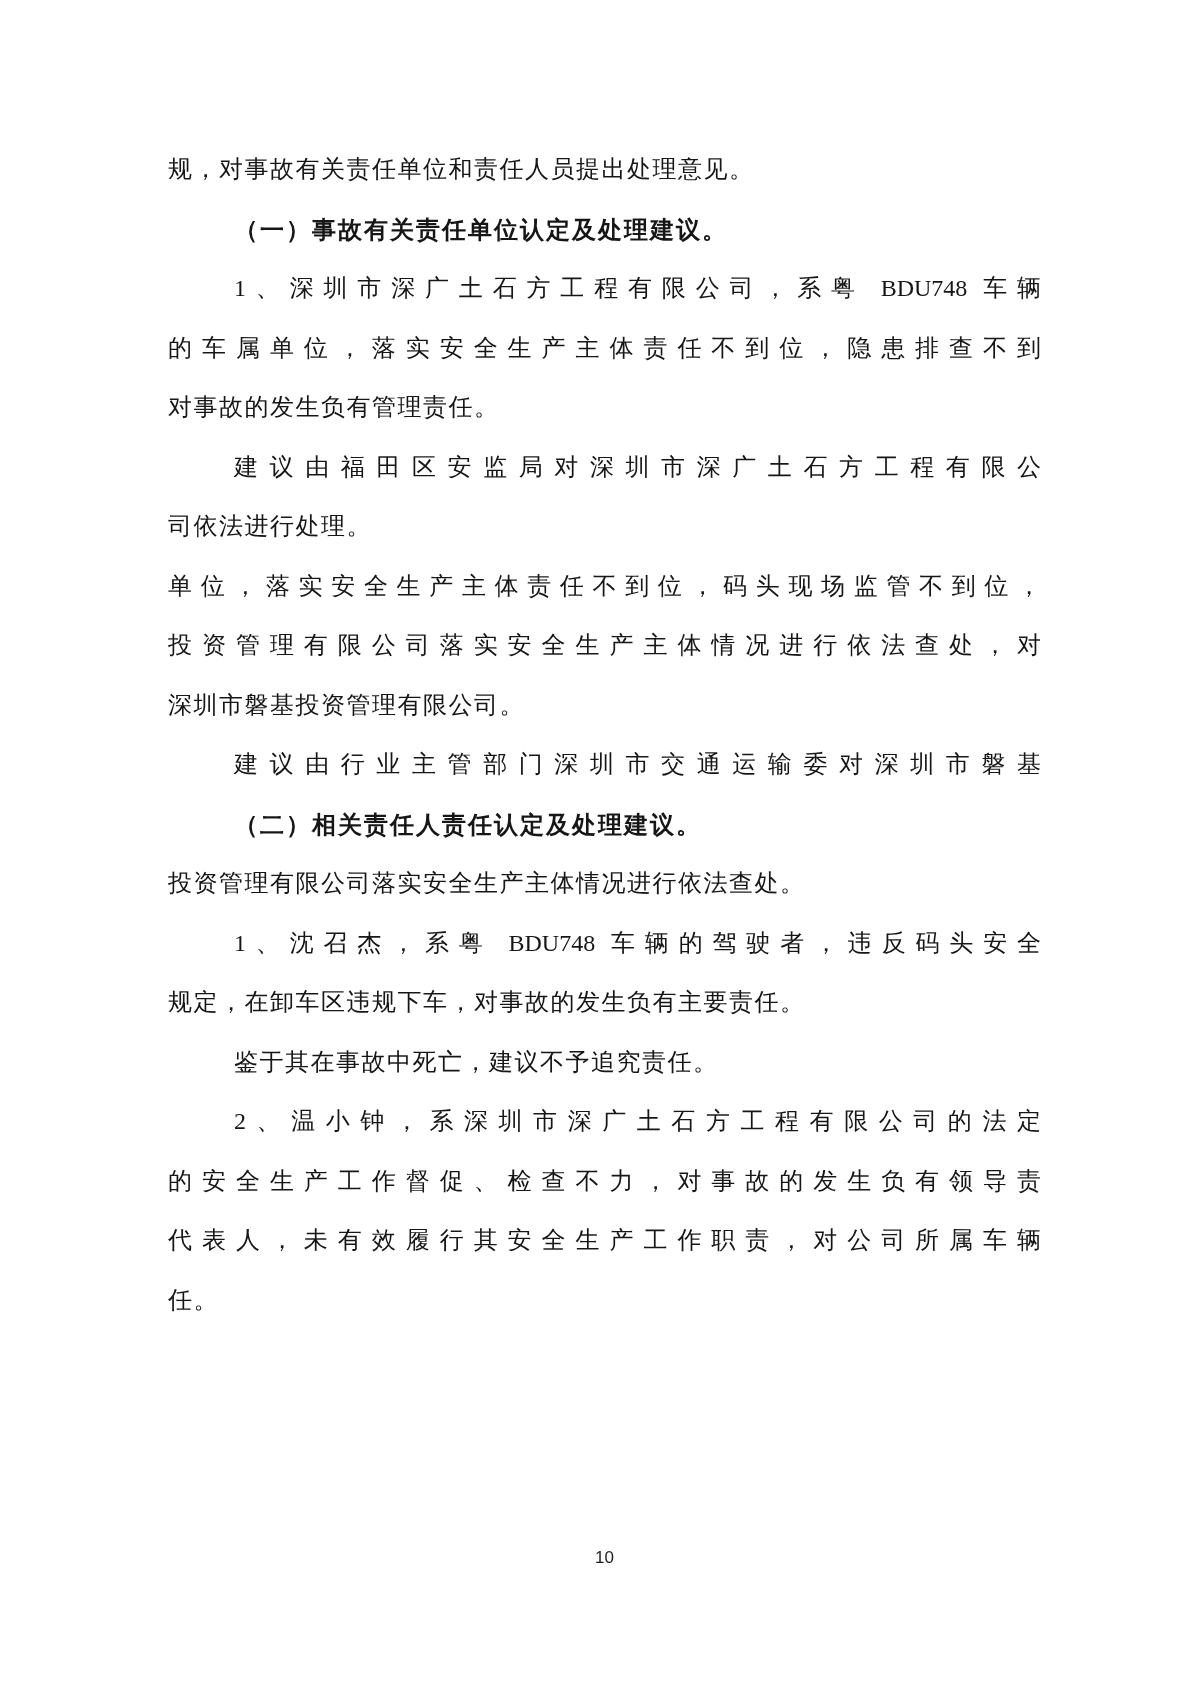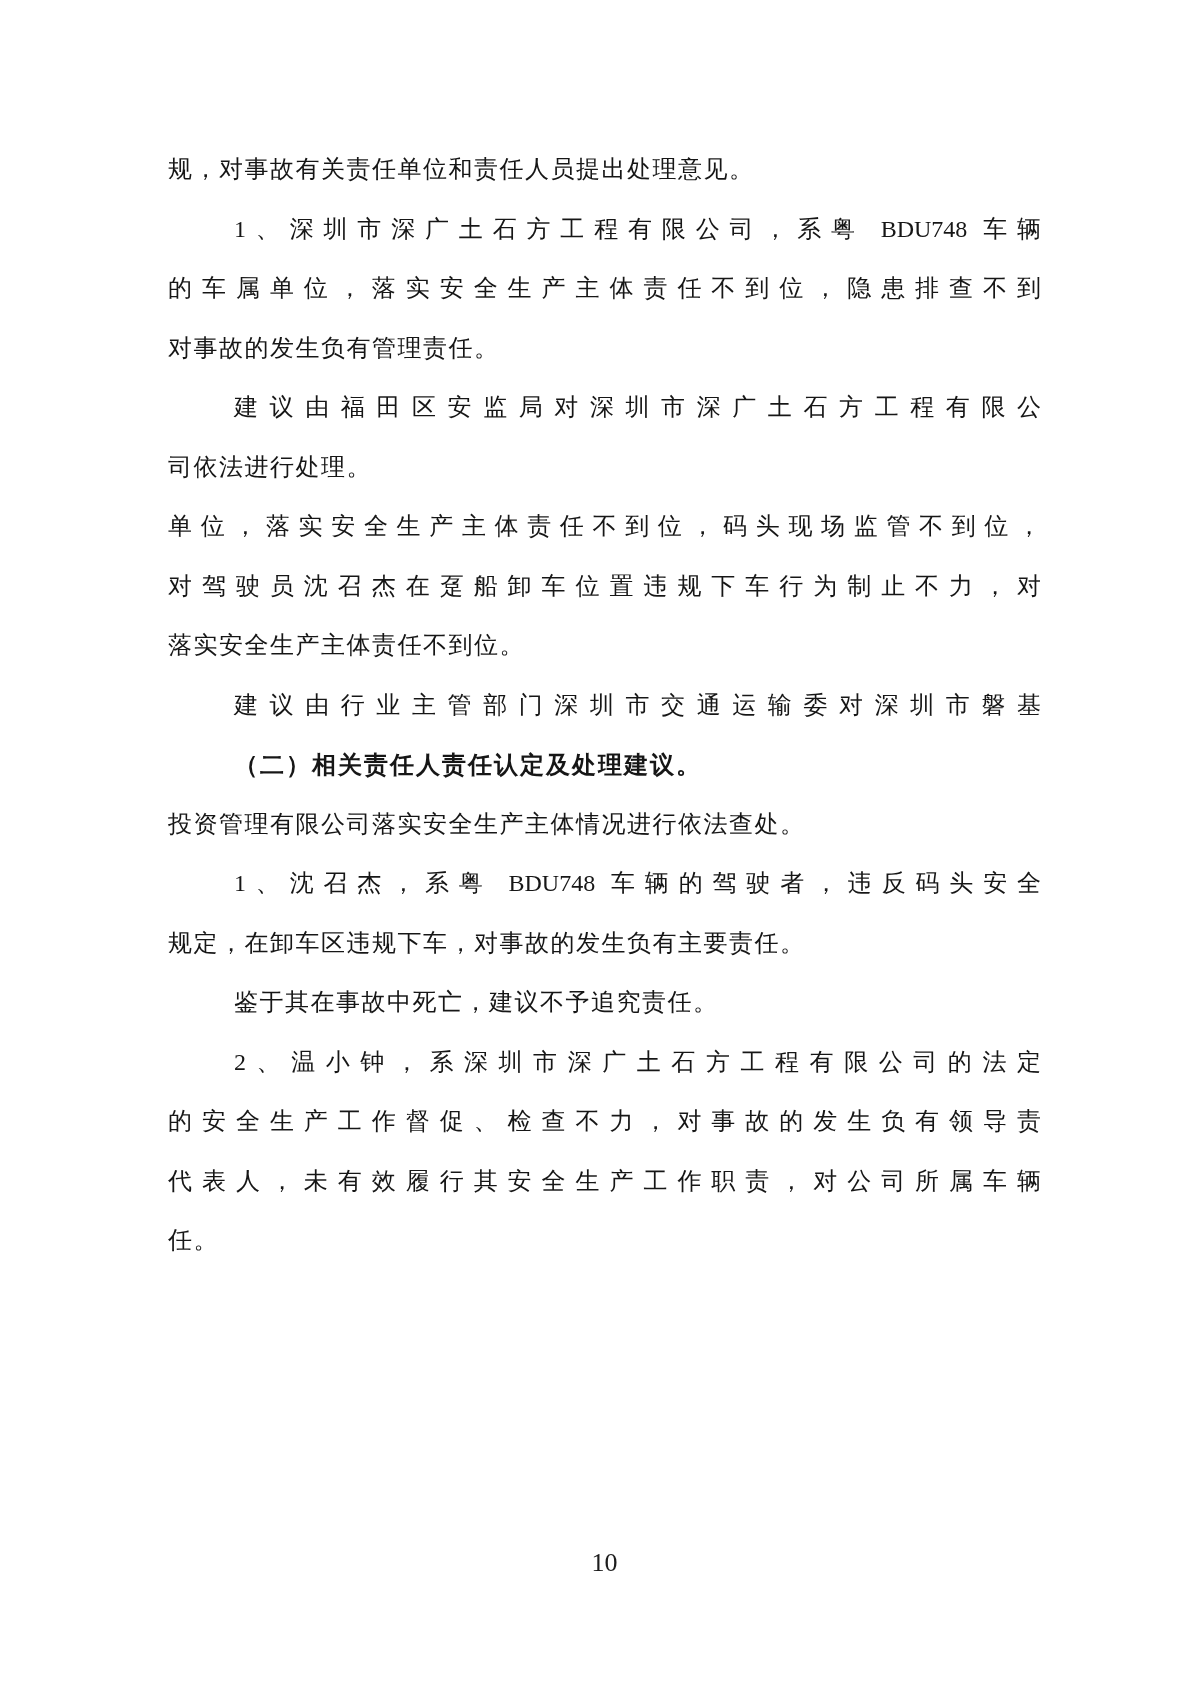--- a/index.html
+++ b/index.html
@@ -54,6 +54,7 @@
 <div class="page">
   <div class="content" id="lines-container">
       <div class="line">规，对事故有关责任单位和责任人员提出处理意见。</div>
+      <div class="line bold indent">（一）事故有关责任单位认定及处理建议。</div>
       <div class="line indent justify">1、深圳市深广土石方工程有限公司，系粤 BDU748 车辆</div>
       <div class="line justify">的车属单位，落实安全生产主体责任不到位，隐患排查不到</div>
       <div class="line">对事故的发生负有管理责任。</div>

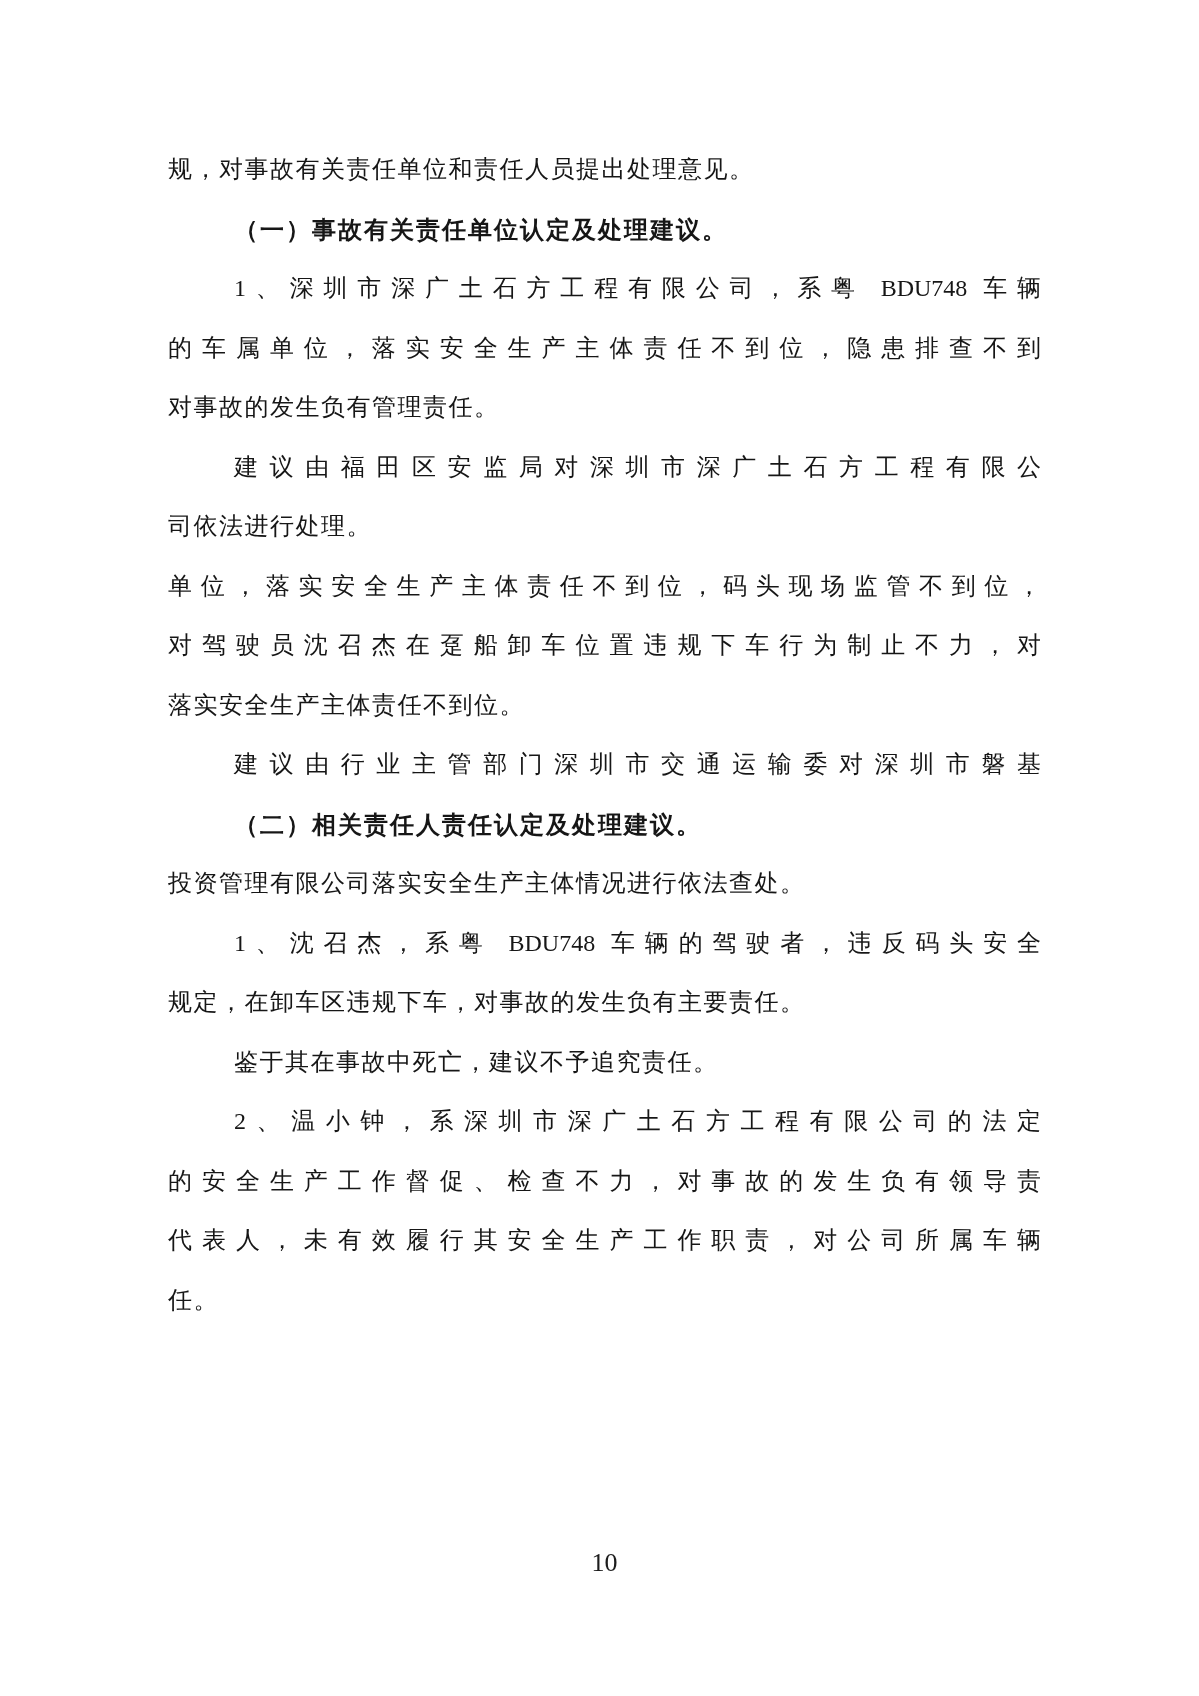--- a/index.html
+++ b/index.html
@@ -61,7 +61,7 @@
       <div class="line indent justify">建议由福田区安监局对深圳市深广土石方工程有限公</div>
       <div class="line">司依法进行处理。</div>
       <div class="line justify">单位，落实安全生产主体责任不到位，码头现场监管不到位，</div>
-      <div class="line justify">对驾驶员沈召杰在趸船卸车位置违规下车行为制止不力，对</div>
+      <div class="line justify">投资管理有限公司落实安全生产主体情况进行依法查处，对</div>
       <div class="line">落实安全生产主体责任不到位。</div>
       <div class="line indent justify">建议由行业主管部门深圳市交通运输委对深圳市磐基</div>
       <div class="line bold indent">（二）相关责任人责任认定及处理建议。</div>

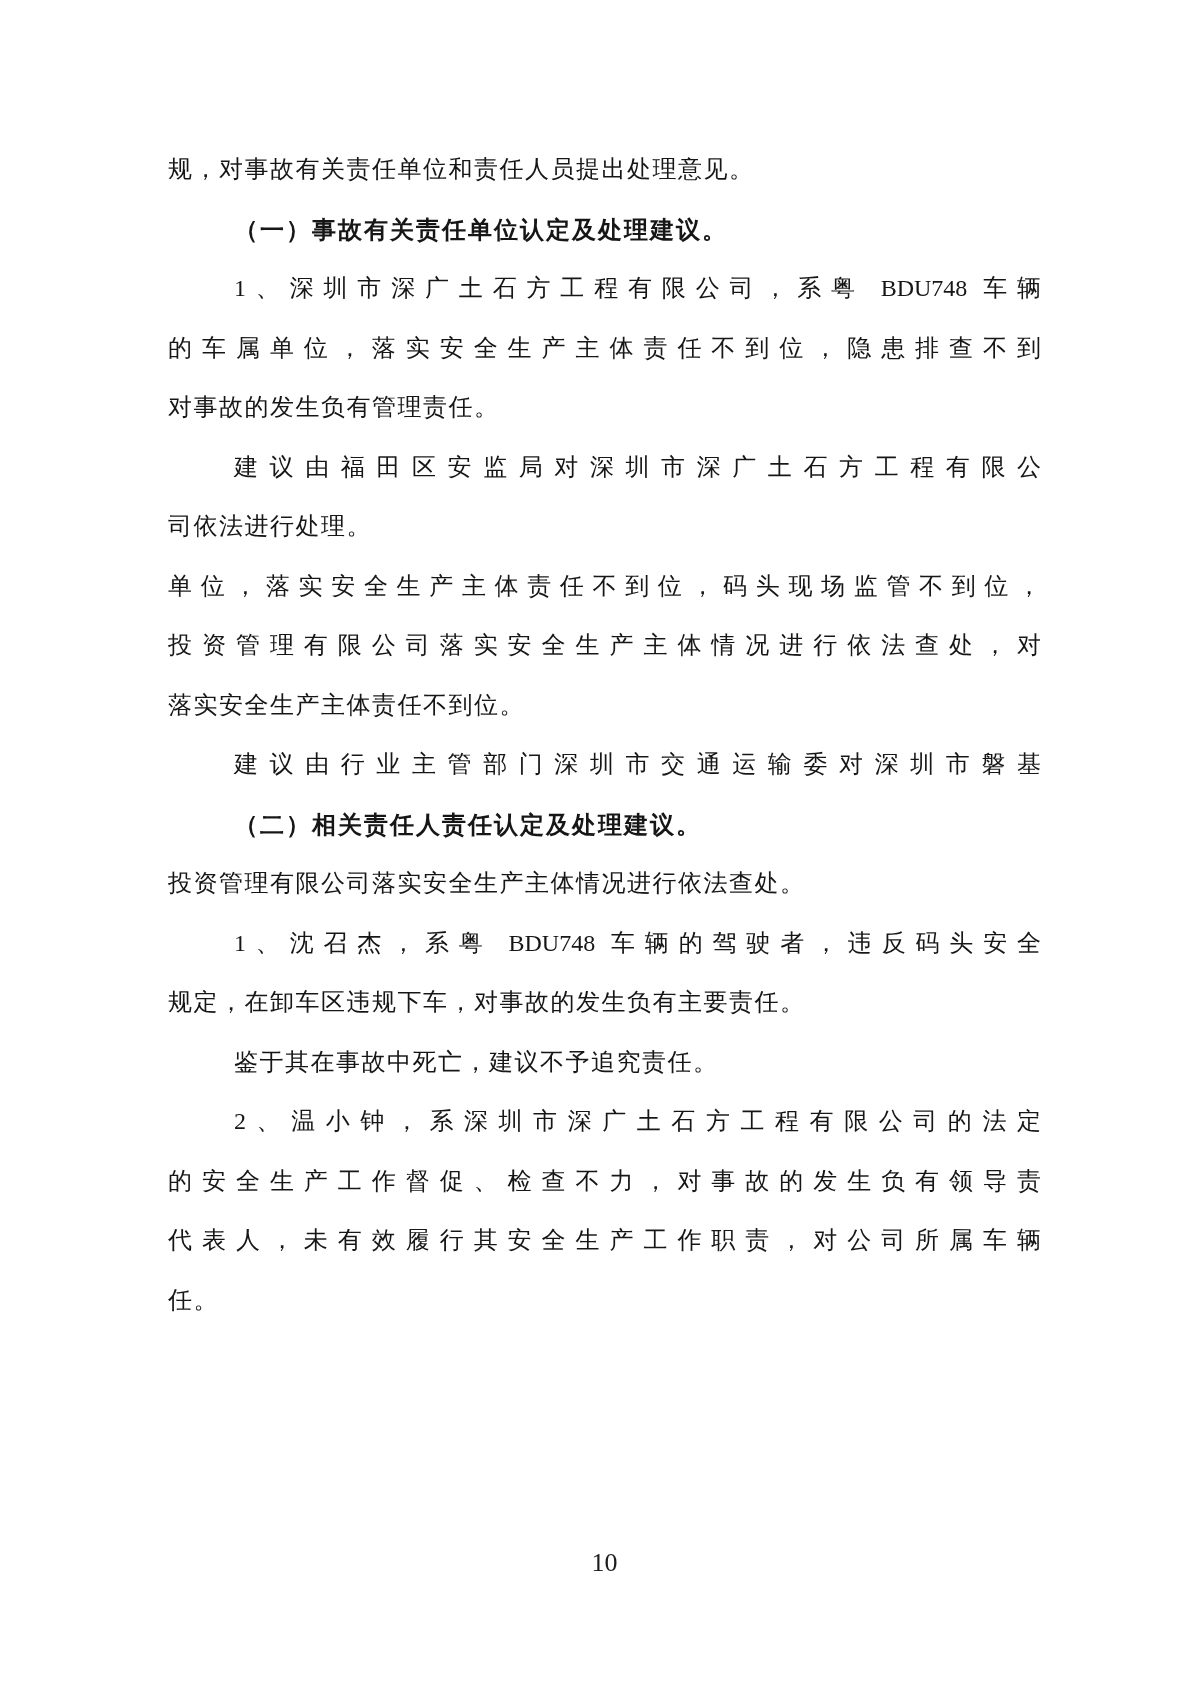--- a/index.html
+++ b/index.html
@@ -62,7 +62,7 @@
       <div class="line">司依法进行处理。</div>
       <div class="line justify">单位，落实安全生产主体责任不到位，码头现场监管不到位，</div>
       <div class="line justify">投资管理有限公司落实安全生产主体情况进行依法查处，对</div>
-      <div class="line">落实安全生产主体责任不到位。</div>
+      <div class="line">深圳市磐基投资管理有限公司。</div>
       <div class="line indent justify">建议由行业主管部门深圳市交通运输委对深圳市磐基</div>
       <div class="line bold indent">（二）相关责任人责任认定及处理建议。</div>
       <div class="line">投资管理有限公司落实安全生产主体情况进行依法查处。</div>

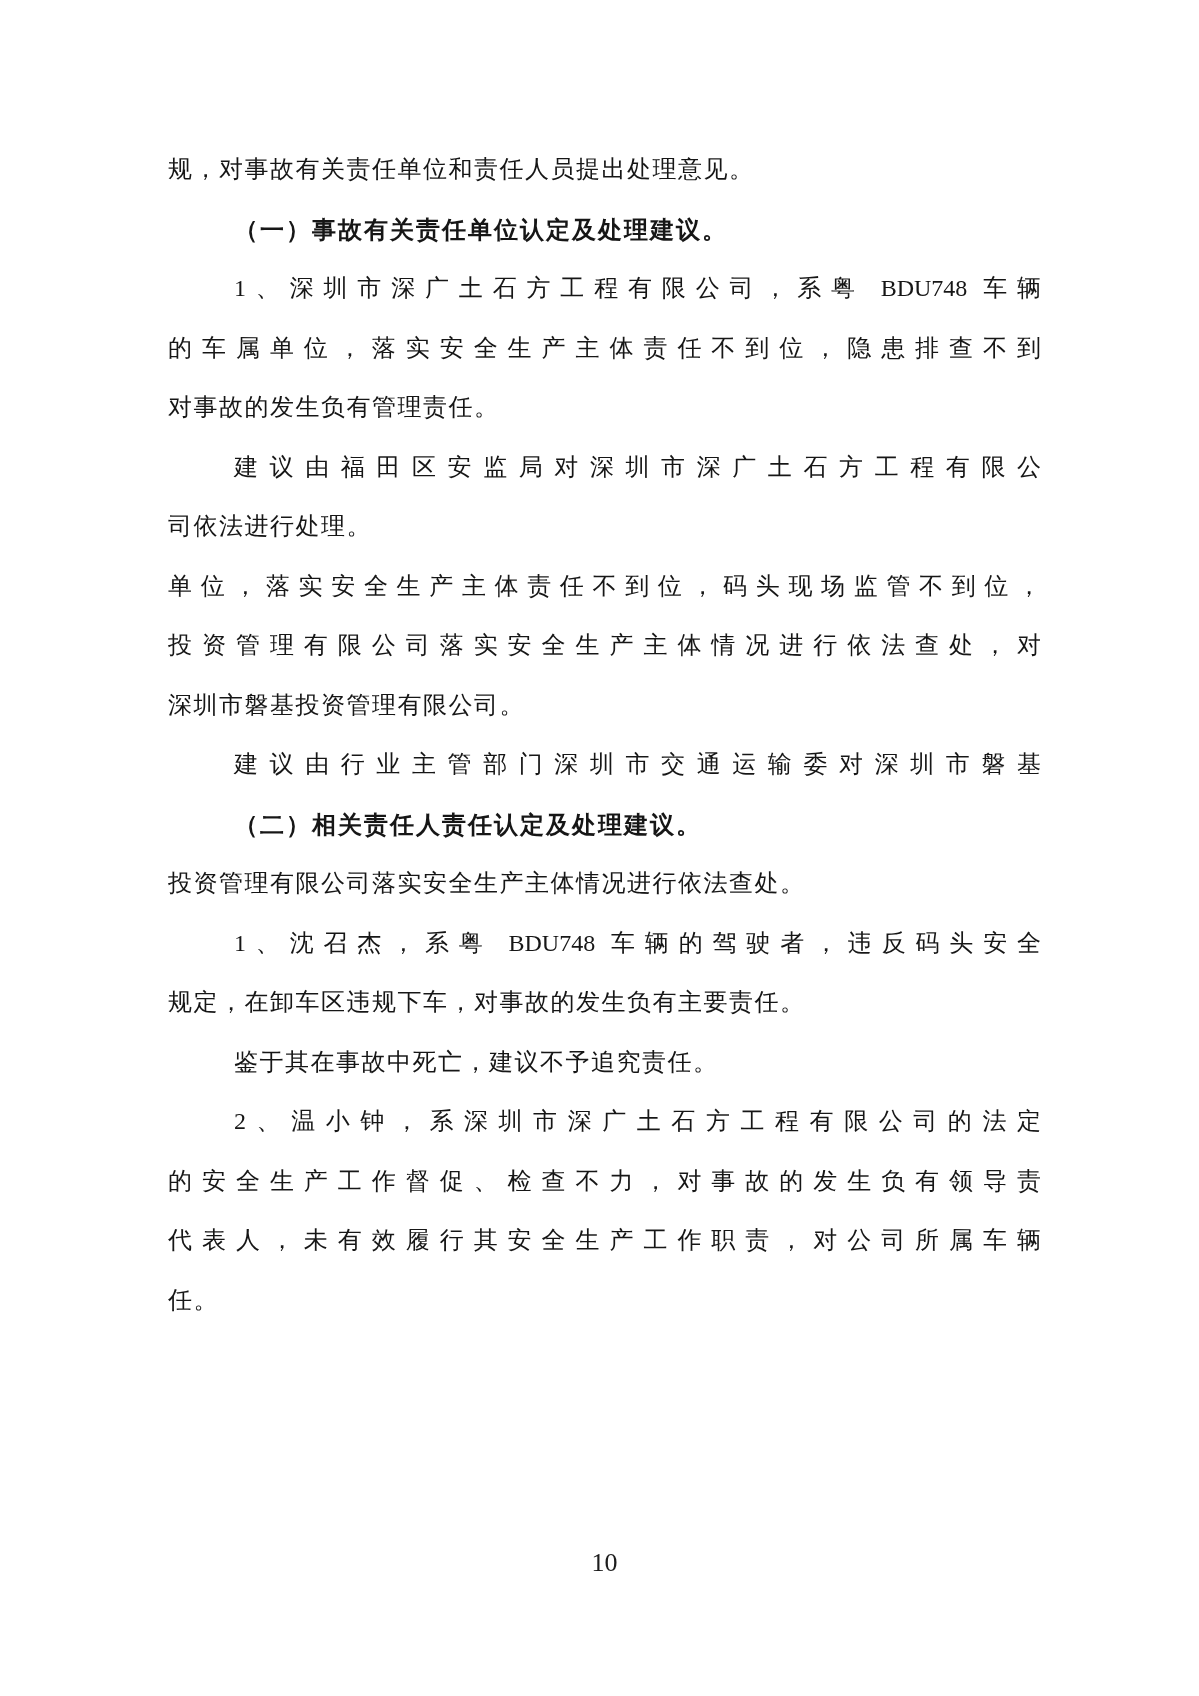--- a/index.html
+++ b/index.html
@@ -43,8 +43,8 @@
     left: 168px;
     width: 873px;
     text-align: center;
-    font-size: 26px;
-    font-family: Liberation Serif, serif;
+    font-size: 17px;
+    font-family: Liberation Sans, sans-serif;
     color: #1c1c1c;
   }
 </style>

